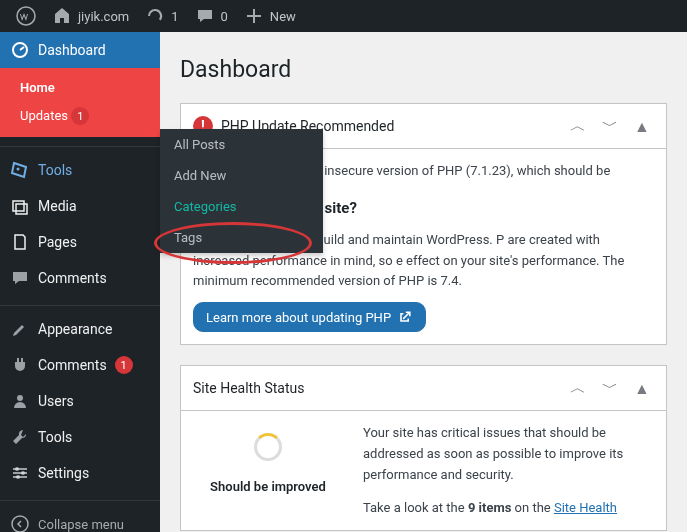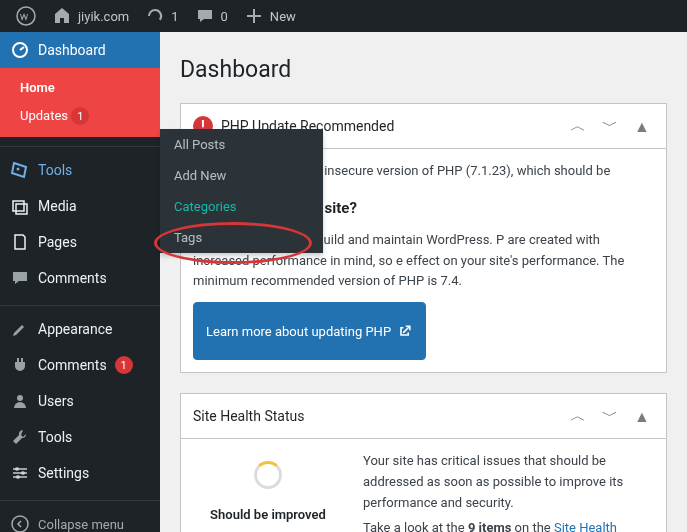--- a/index.html
+++ b/index.html
@@ -29,7 +29,7 @@
 .panel-head .ctrl{width:24px;height:24px;display:flex;align-items:center;justify-content:center;color:#787c82;cursor:pointer}
 .panel-body{padding:12px;font-size:13px;color:#3c434a;line-height:1.6}
 .panel-body h3{font-size:15px;margin:14px 0 10px;color:#1d2327}
-.btn{display:inline-flex;align-items:center;gap:6px;background:#2271b1;color:#fff;border:1px solid #2271b1;border-radius:4px;padding:20px 12px;font-size:13px;cursor:pointer;margin-top:10px}
+.btn{display:inline-flex;align-items:center;gap:6px;background:#2271b1;color:#fff;border:1px solid #2271b1;border-radius:10px;padding:6px 12px;font-size:13px;cursor:pointer;margin-top:10px}
 .btn svg{width:16px;height:16px;fill:#fff}
 .flyout{position:absolute;left:160px;top:129px;width:163px;background:#2c3338;box-shadow:0 3px 5px rgba(0,0,0,.2);z-index:20}
 .flyout .submenu-item{color:rgba(240,246,252,.7);padding:8px 14px}

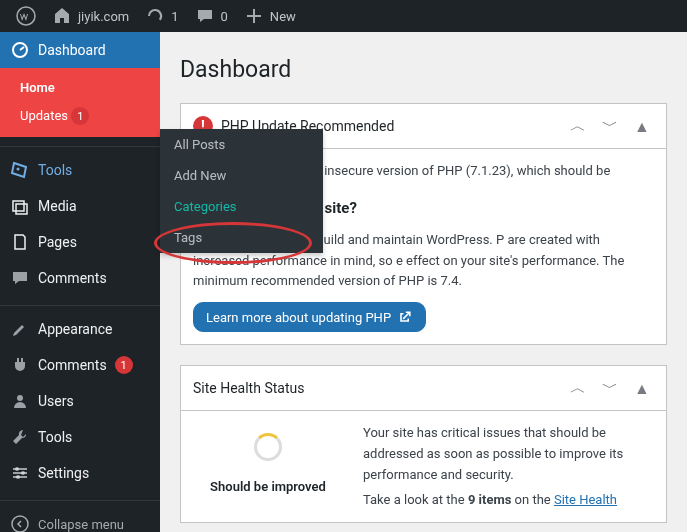--- a/index.html
+++ b/index.html
@@ -214,7 +214,7 @@
     </div>
     <div style="flex:1">
      <p>Your site has critical issues that should be addressed as soon as possible to improve its performance and security.</p>
-     <p style="margin-top:4px"><span>Take a look at the </span><b>9 items</b><span> on the </span><a class="link">Site Health</a></p>
+     <p style="margin-top:12px"><span>Take a look at the </span><b>9 items</b><span> on the </span><a class="link">Site Health</a></p>
     </div>
    </div>
   </div>

